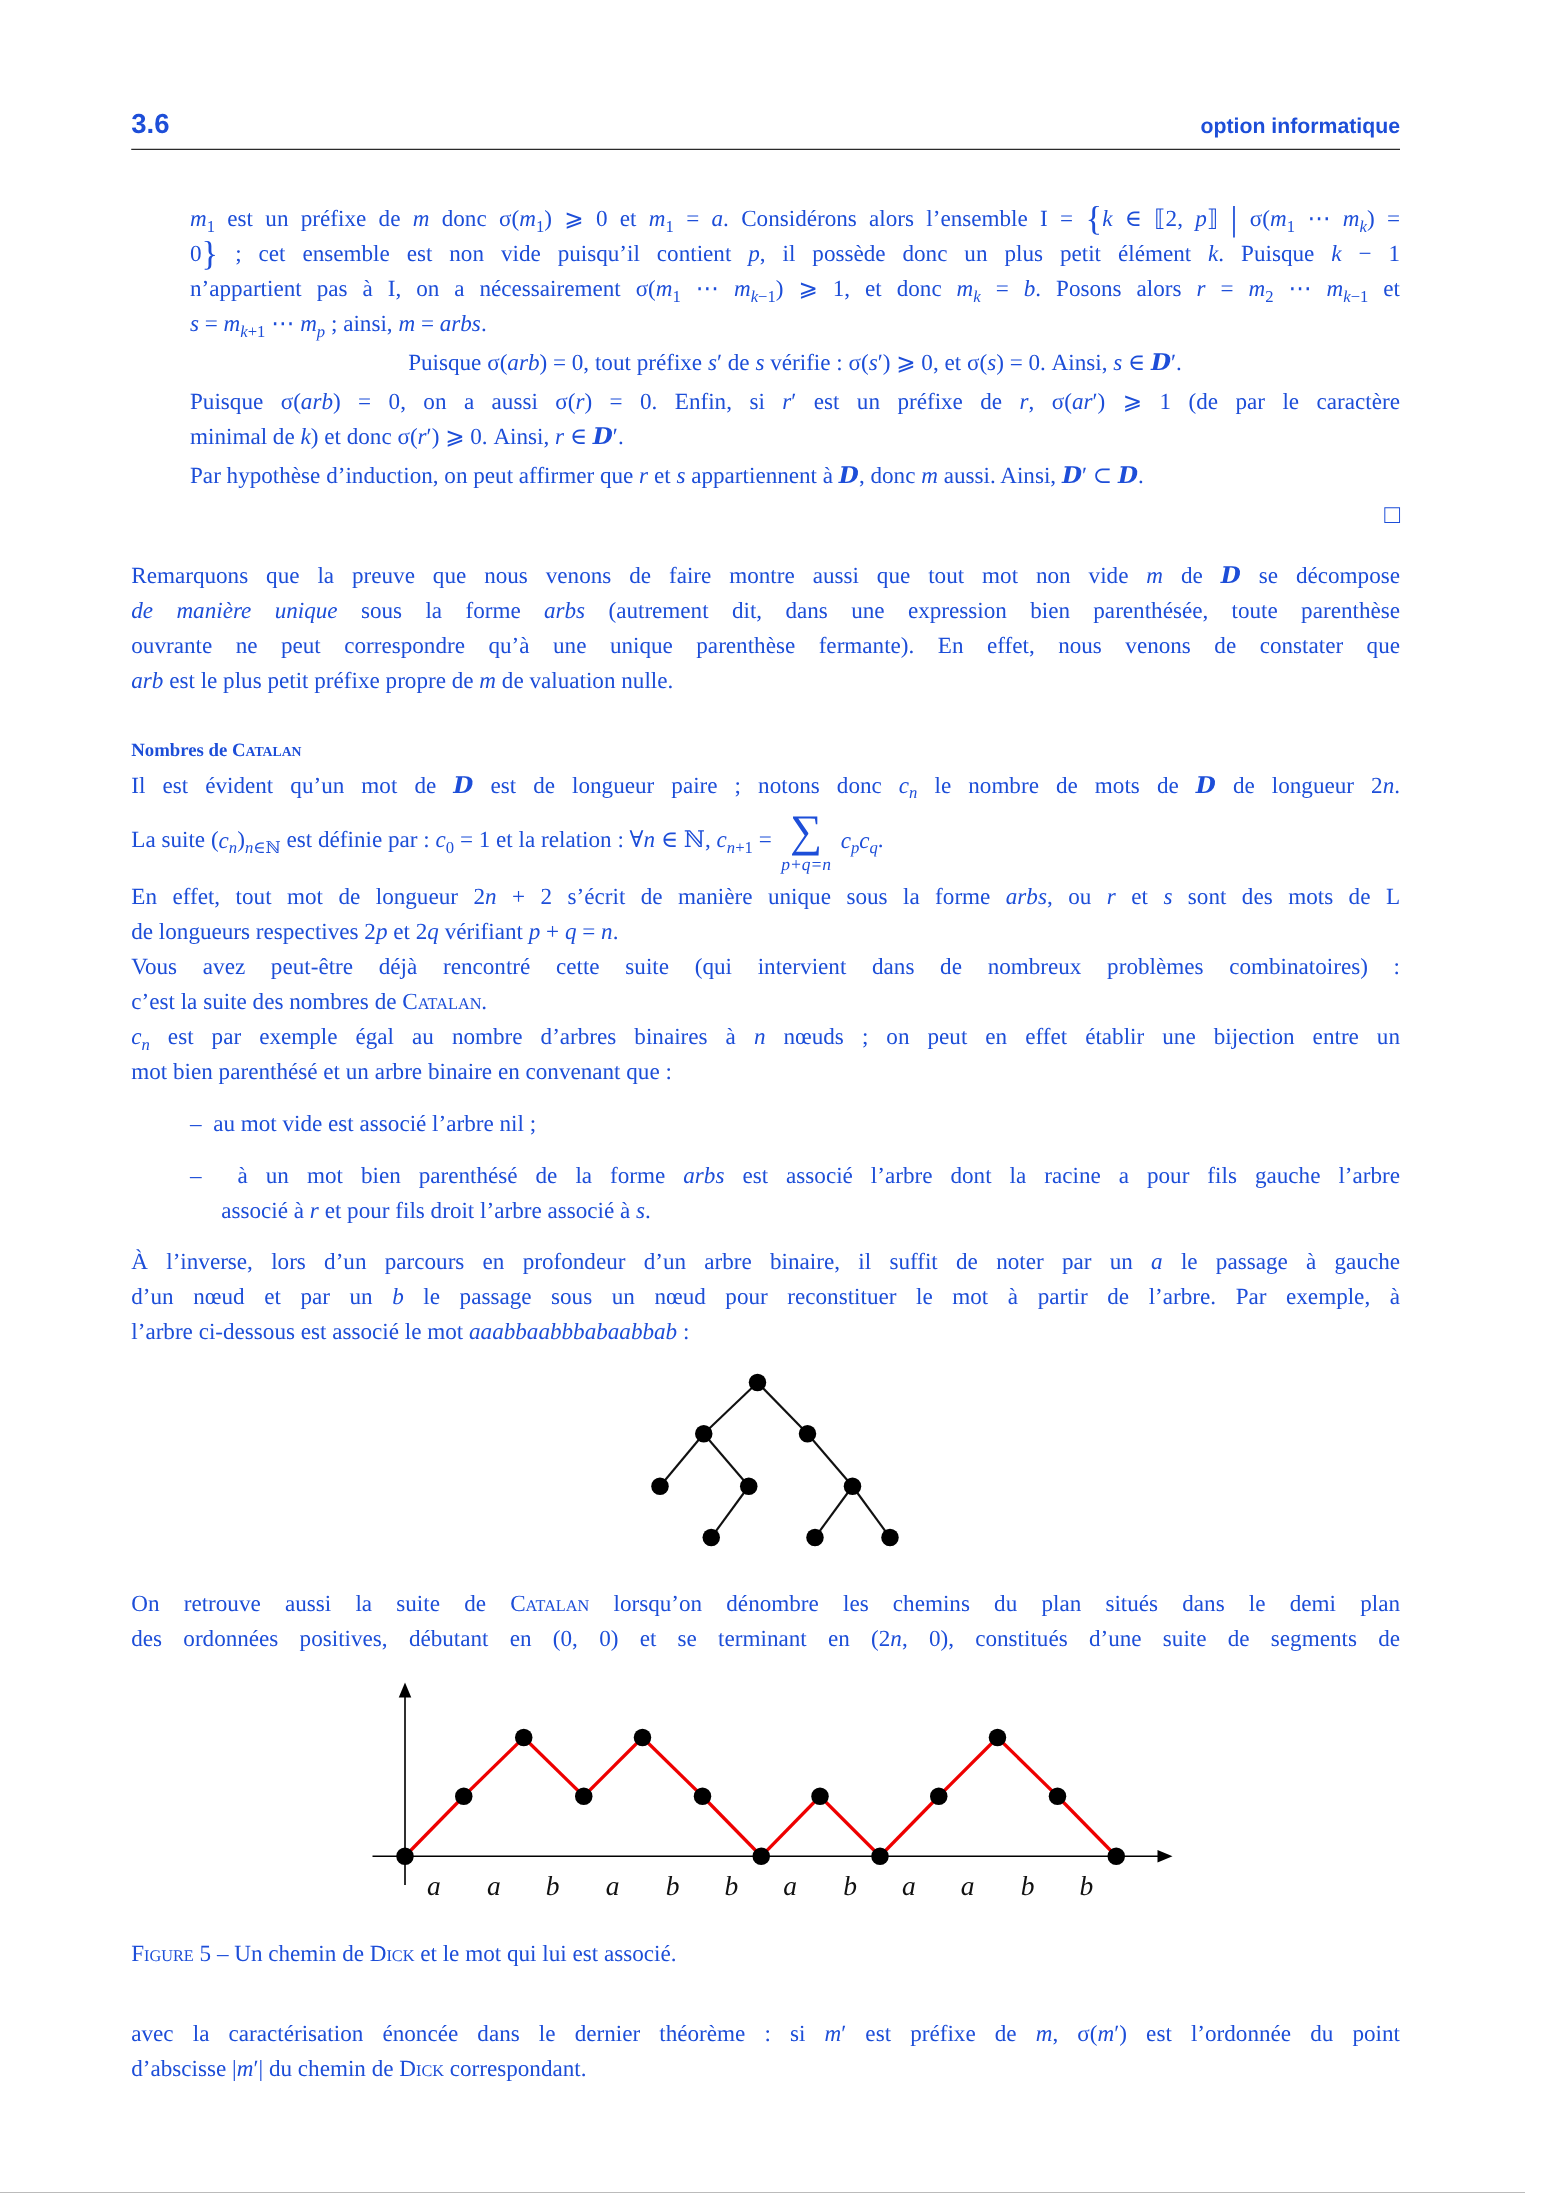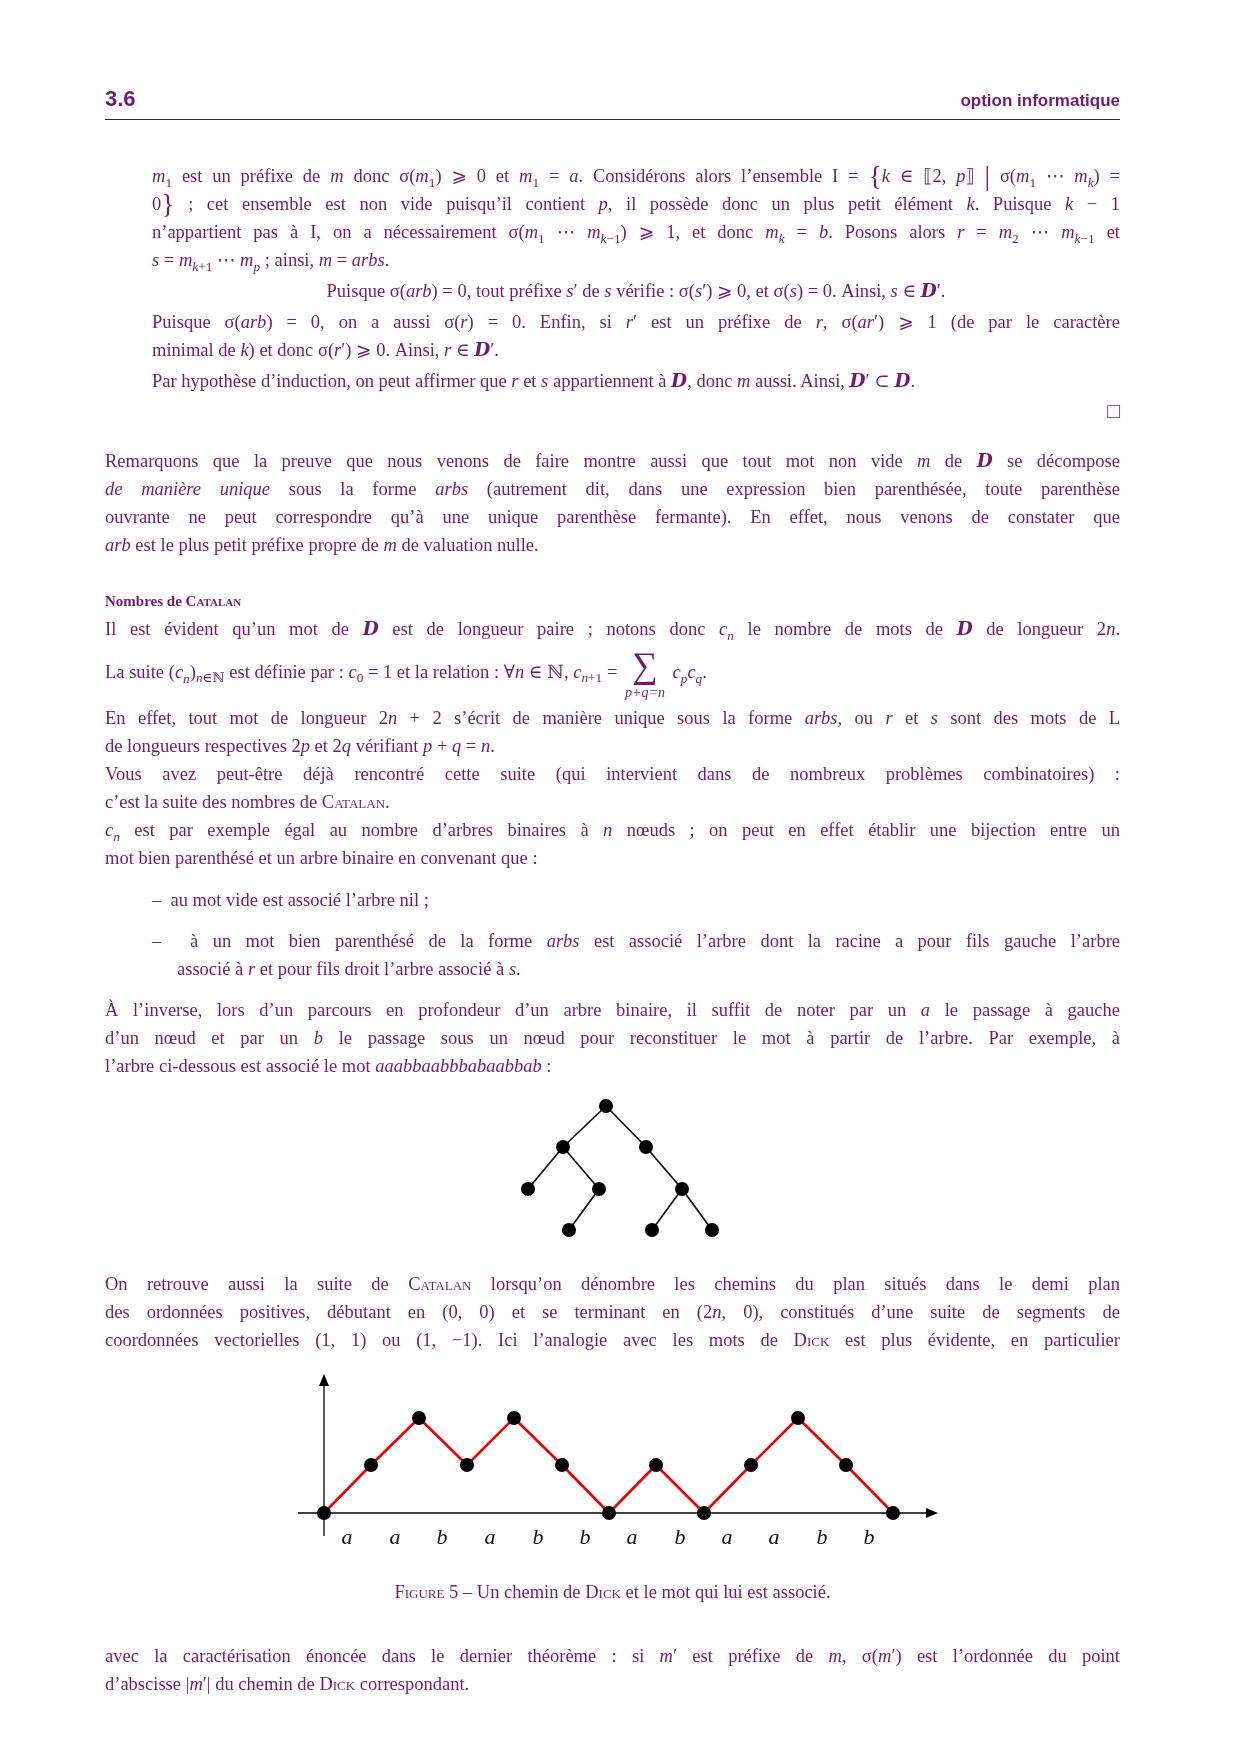--- a/index.html
+++ b/index.html
@@ -9,7 +9,7 @@
     height: 1754px;
     margin: 0 auto;
     background: #ffffff;
-    color: #701a75;
+    color: #1d4ed8;
     font-family: "Liberation Serif", "DejaVu Serif", serif;
     font-size: 18.5px;
     overflow: hidden;

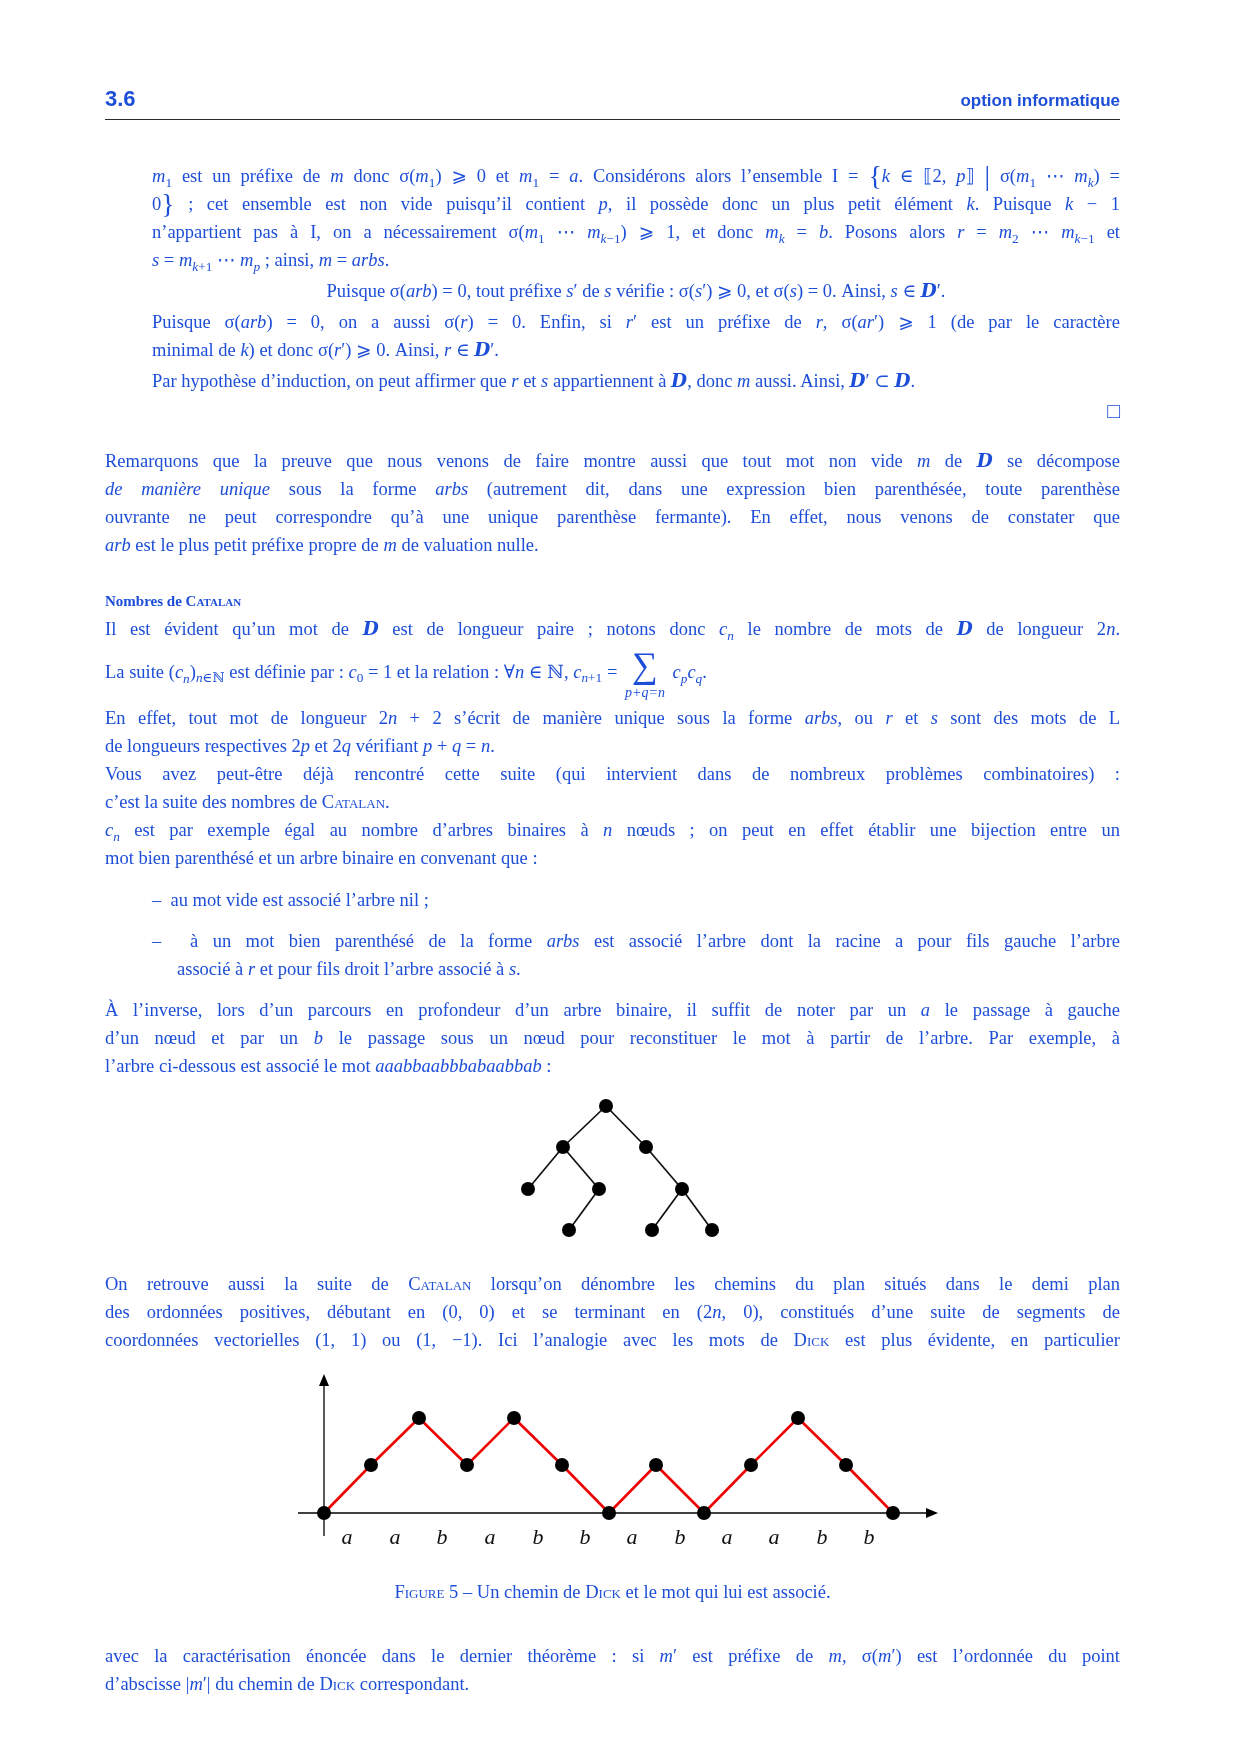--- a/index.html
+++ b/index.html
@@ -126,7 +126,6 @@
     <div id="content-middle">
         <div class="ln full" style="margin-top: 24px;">On retrouve aussi la suite de <span class="sc">Catalan</span> lorsqu’on dénombre les chemins du plan situés dans le demi plan</div>
         <div class="ln full">des ordonnées positives, débutant en (0, 0) et se terminant en (2<i>n</i>, 0), constitués d’une suite de segments de</div>
-        <div class="ln full">coordonnées vectorielles (1, 1) ou (1, −1). Ici l’analogie avec les mots de <span class="sc">Dick</span> est plus évidente, en particulier</div>
       </div>
 
     <svg id="dyck-fig" class="fig dyckfig" viewBox="292 1342 656 178" width="656" height="178">

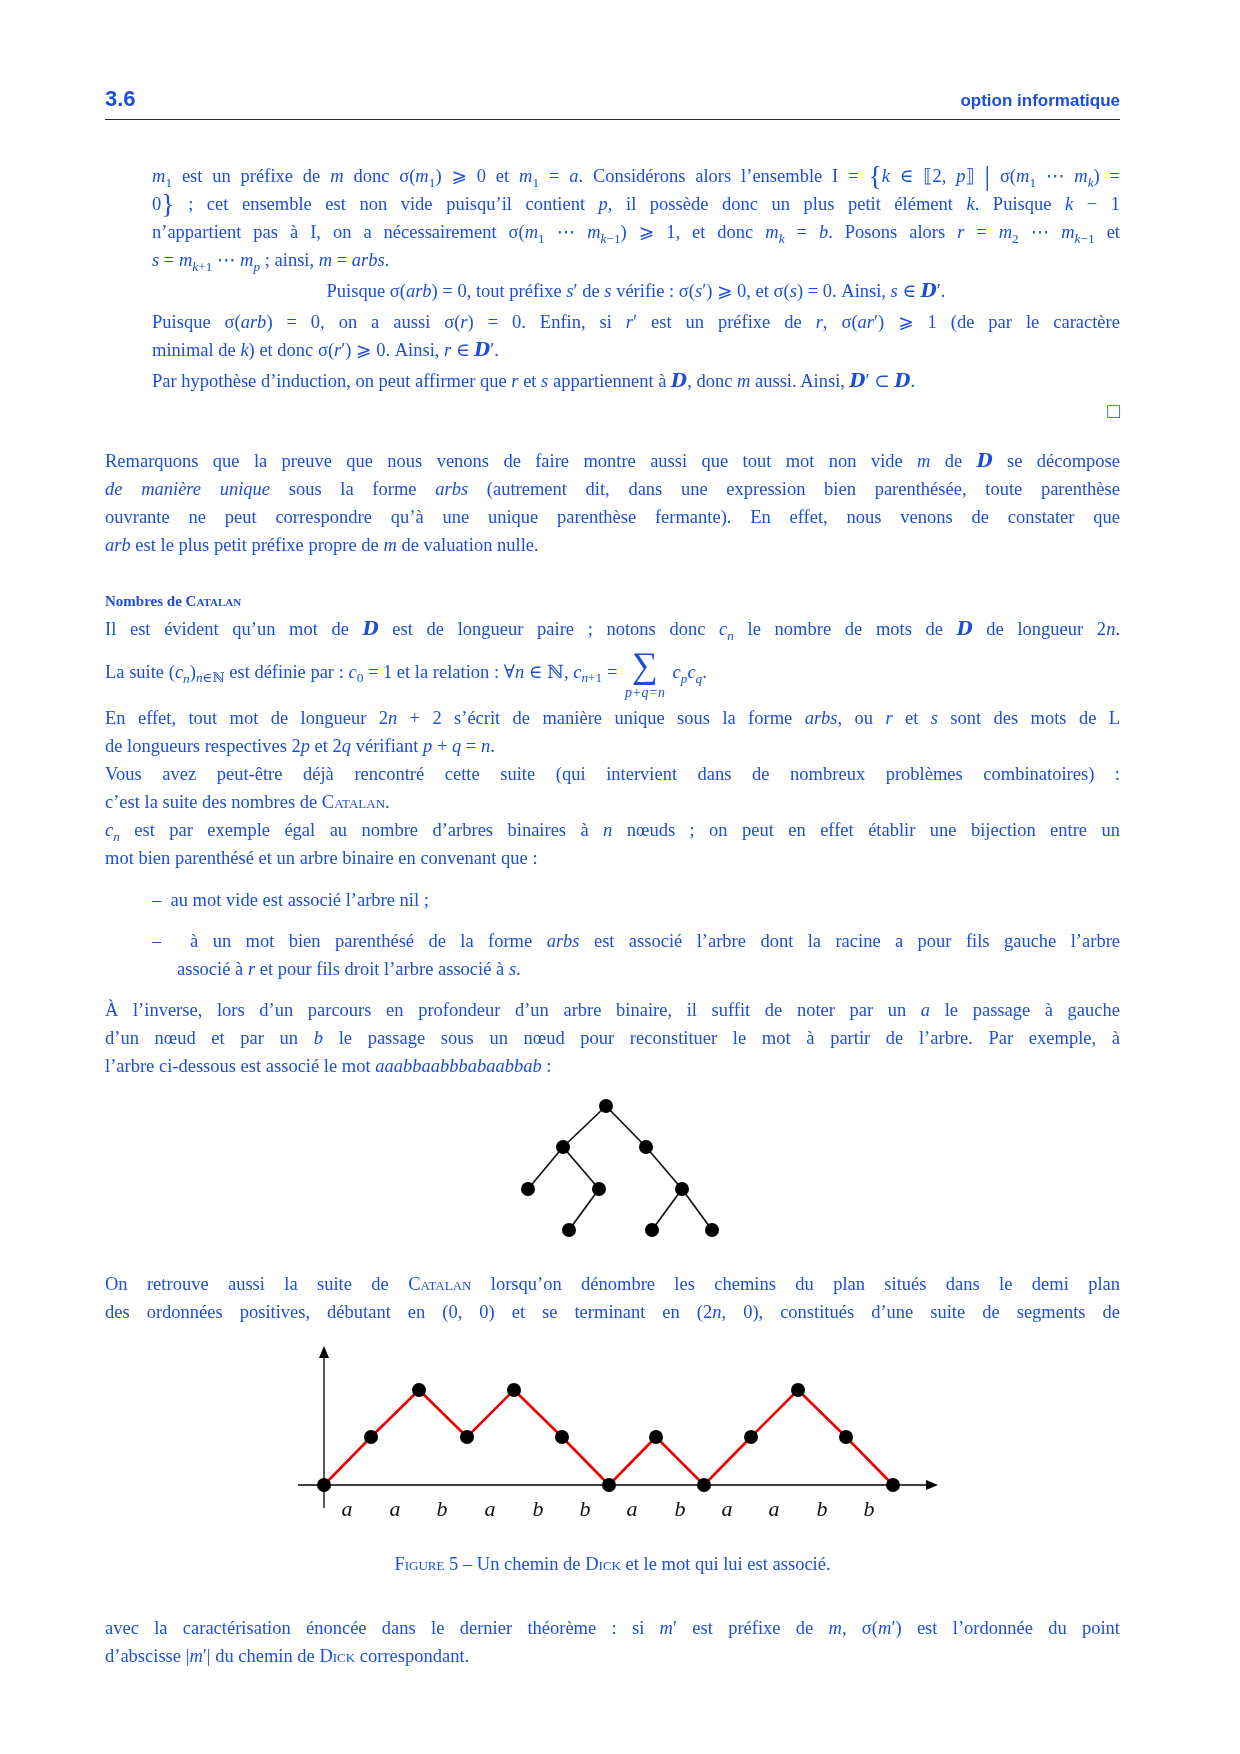--- a/index.html
+++ b/index.html
@@ -34,7 +34,7 @@
   .bullet2 { margin-left: 72px; }
   .heading { font-weight: bold; font-size: 15px; }
   .qed     { text-align: right; font-size: 21px; line-height: 24px; }
-  .caption { text-align: center; }
+  .caption { }
   .formula { margin-top: 4px; margin-bottom: 4px; }
 
   sub { font-size: 0.72em; line-height: 0; }

